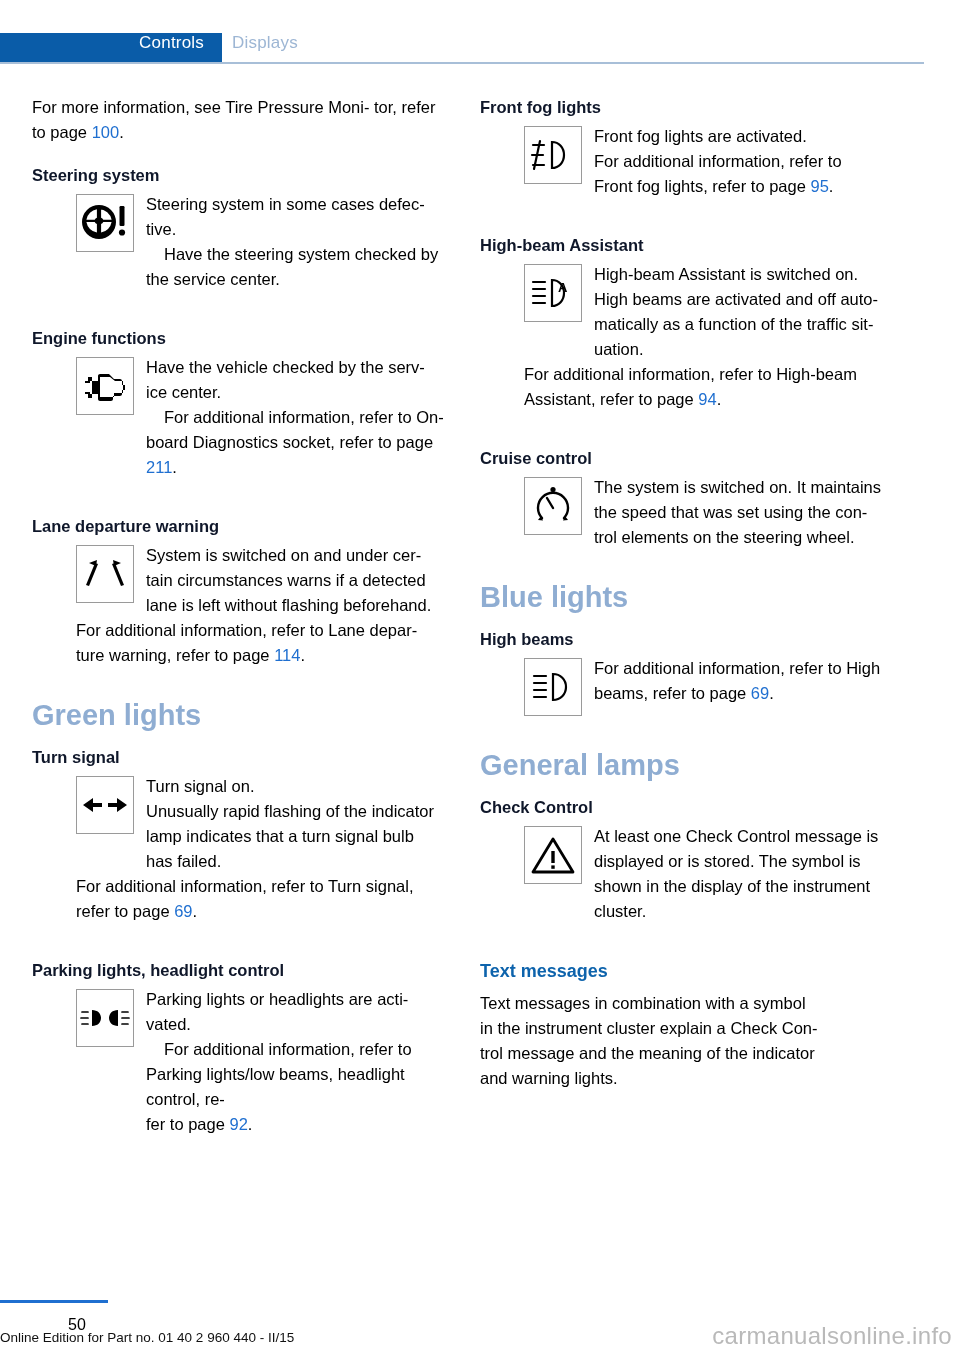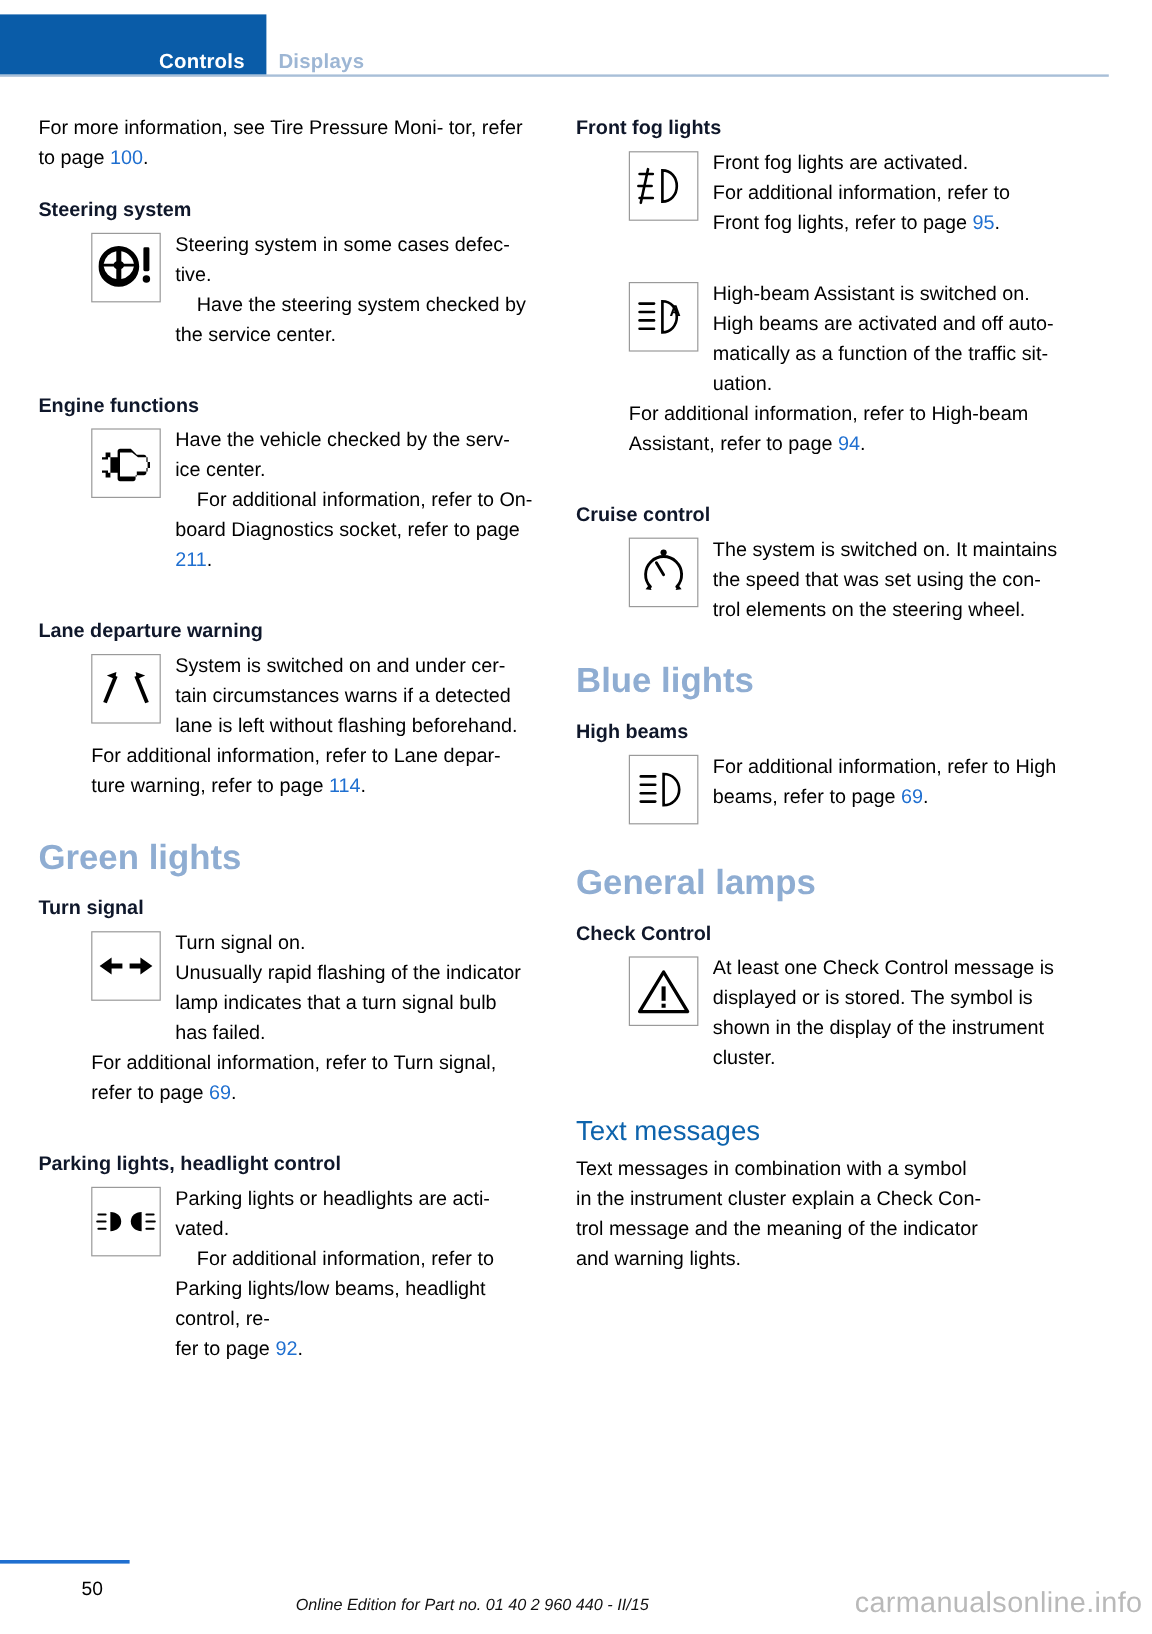--- a/index.html
+++ b/index.html
@@ -21,9 +21,9 @@
     background:#a8bfd8;
   }
   .tab{
-    position:absolute; bottom:2px; height:50px;
-    display:flex; align-items:flex-end; justify-content:center;
-    font-size:17px; font-weight:bold; letter-spacing:.2px;
+    position:absolute; bottom:2px; height:29px;
+    display:flex; align-items:flex-start; justify-content:center;
+    font-size:17px; font-weight:normal; letter-spacing:.2px;
   }
   .tab-active{
     left:0; width:222px; background:#0a5ca8; color:#ffffff;

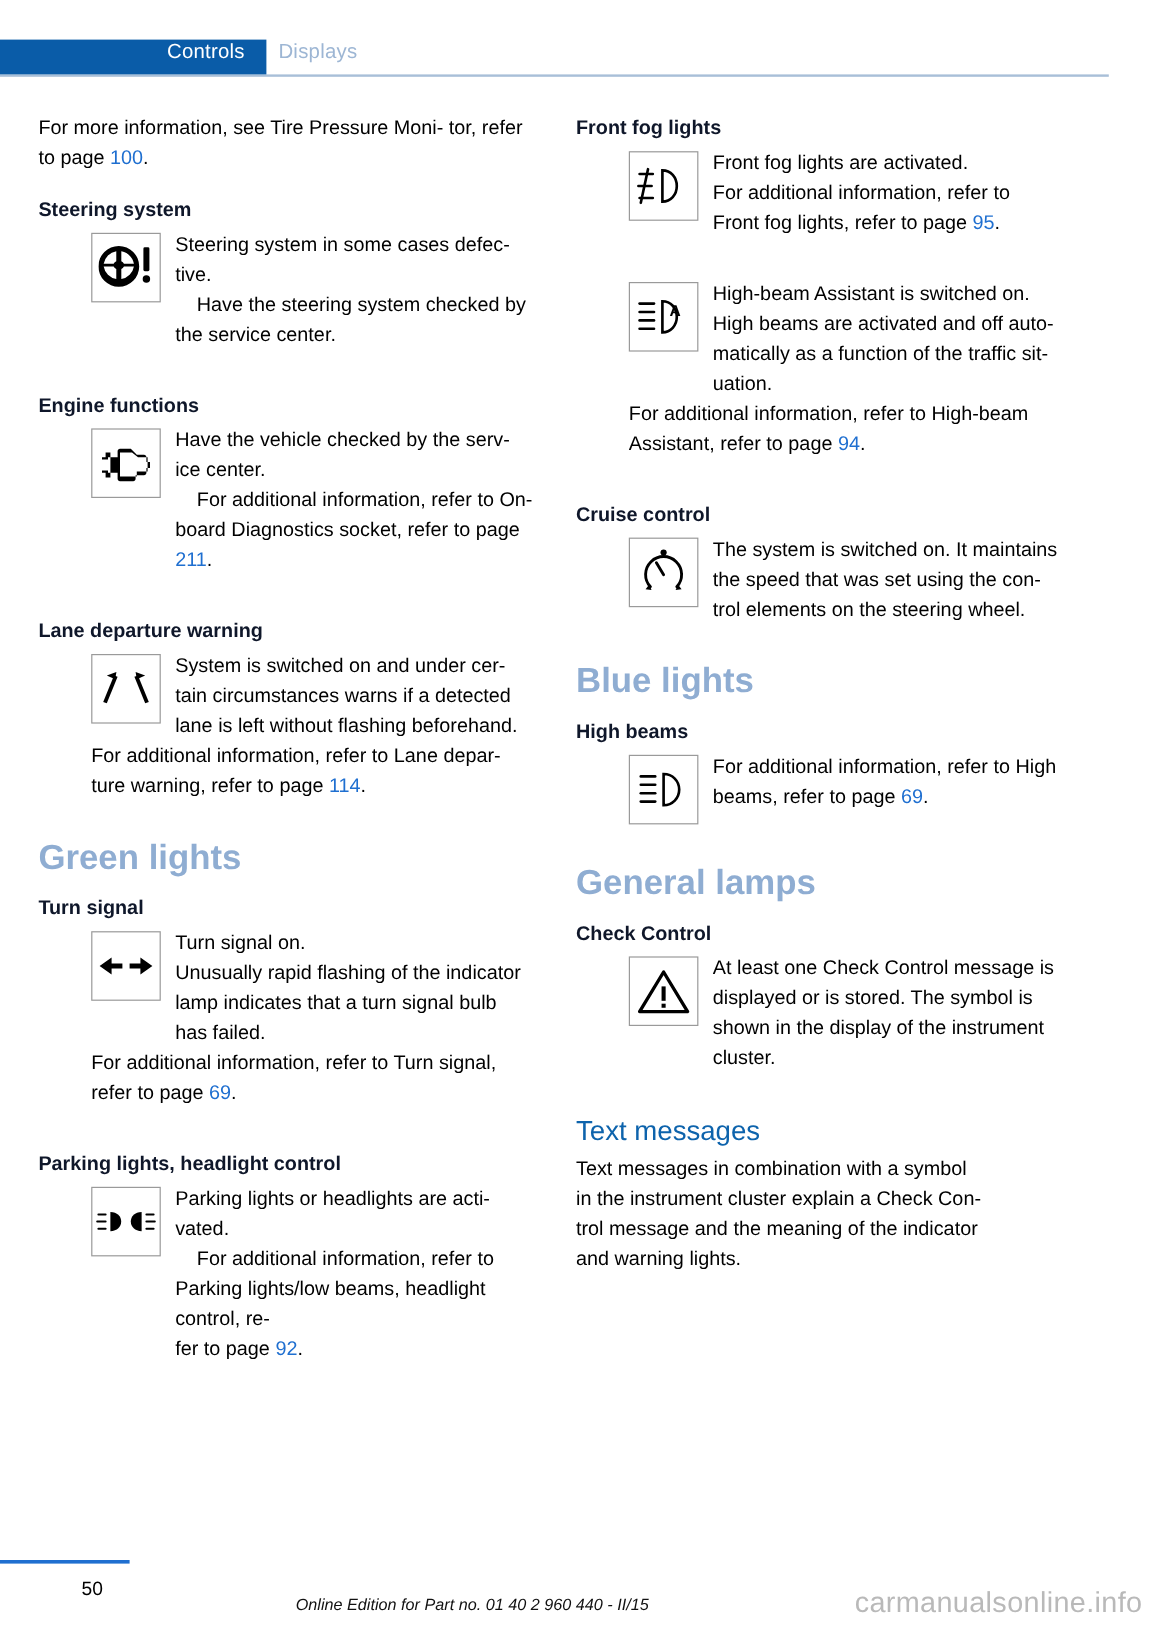--- a/index.html
+++ b/index.html
@@ -252,6 +252,7 @@
 
     <div class="sp-xl"></div>
 
+    <h3 class="sub">High-beam Assistant</h3>
     <div class="entry">
       <div class="icon-box">
         <svg width="46" height="32" viewBox="0 0 46 32">

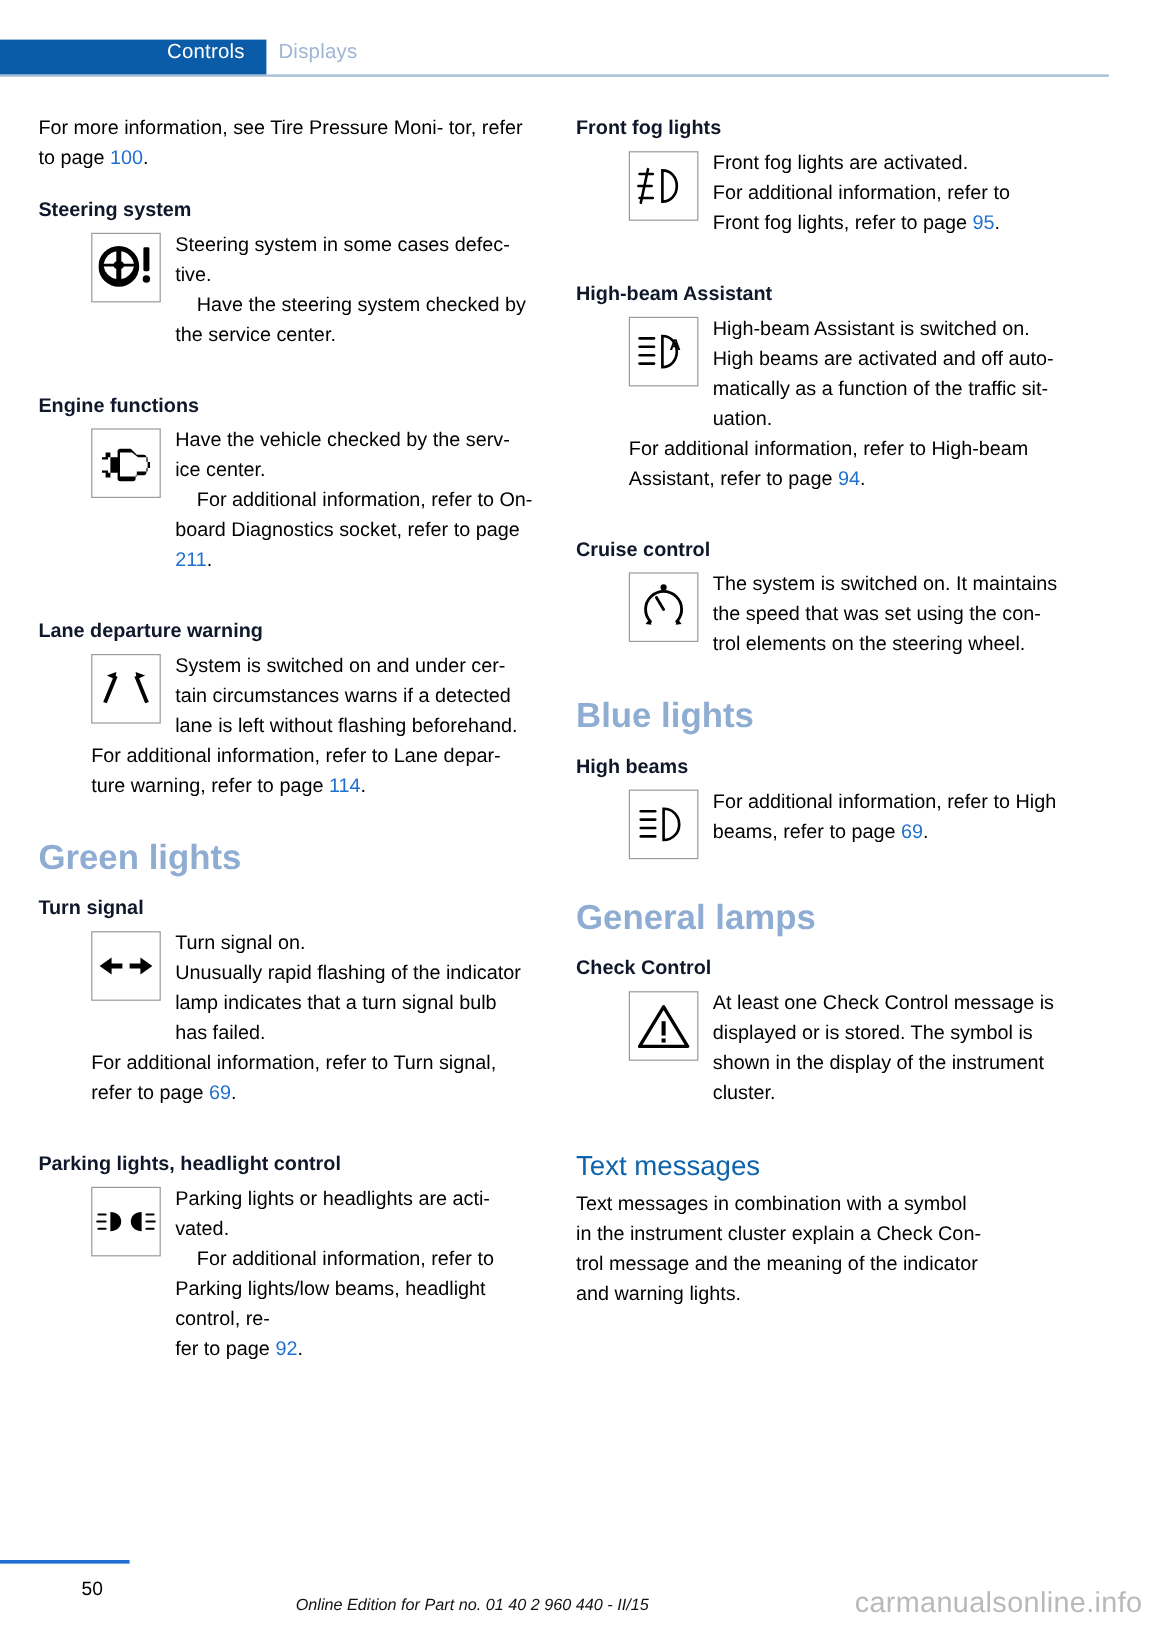--- a/index.html
+++ b/index.html
@@ -51,7 +51,7 @@
   .lnk{ color:#1f6fd0; }
 
   h1.sec{
-    font-size:23px; font-weight:normal; color:#0d63ac;
+    font-size:18px; font-weight:bold; color:#0d63ac;
     line-height:27px; margin:0 0 6px 0;
   }
   h2.sec{

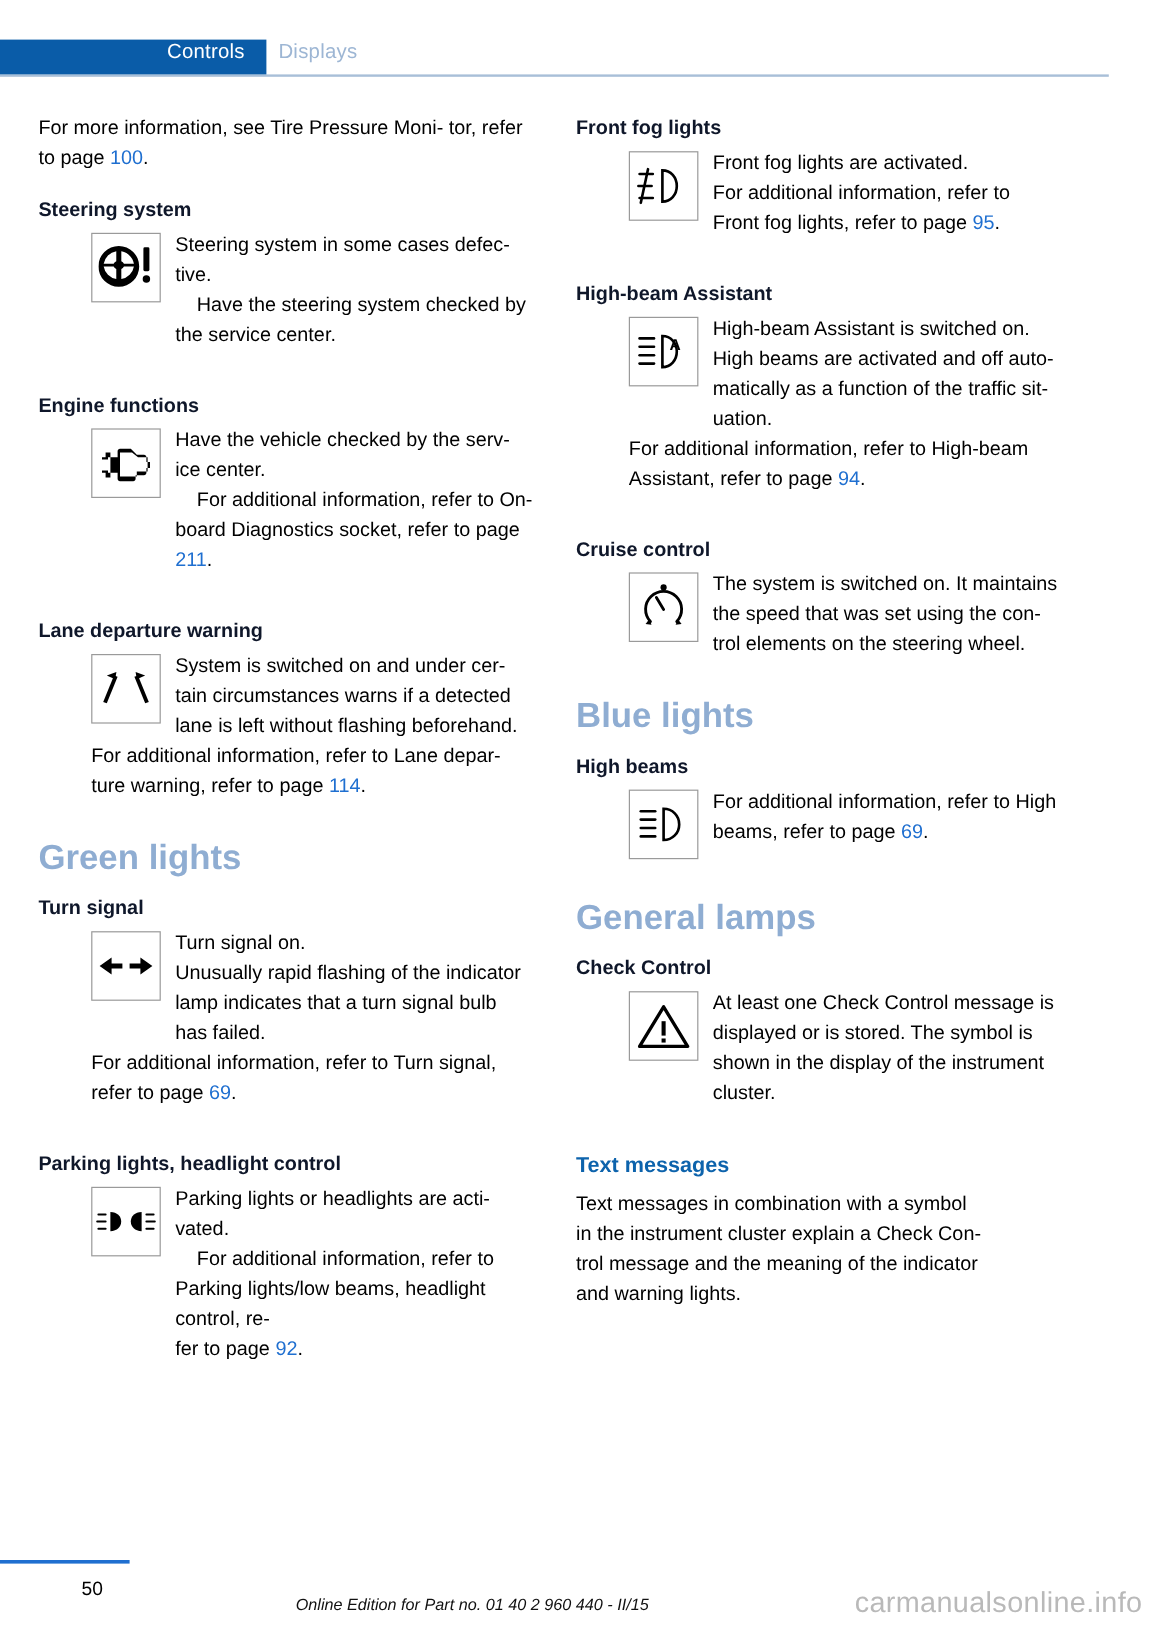--- a/index.html
+++ b/index.html
@@ -94,8 +94,7 @@
   }
   .edition{
     position:absolute; left:0; top:1330px; width:787px;
-    text-align:center;
-    font-size:13.5px; color:#111;font-style:italic;
+    font-size:13.5px; color:#111;
   }
   .watermark{
     position:absolute; right:8px; top:1322px;

